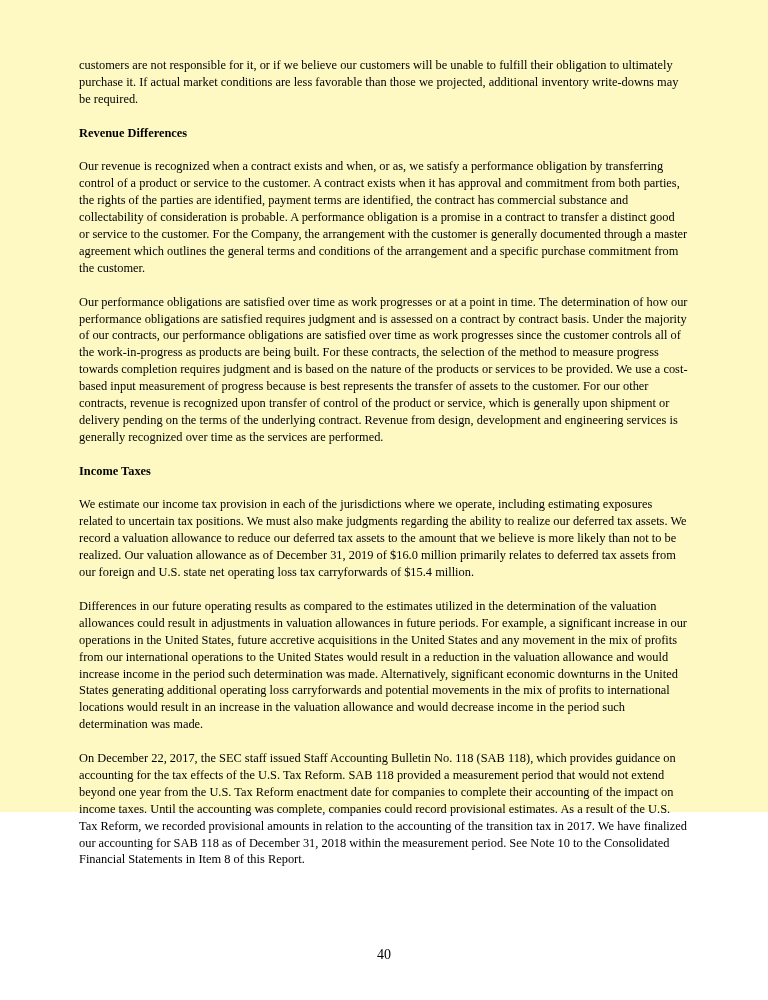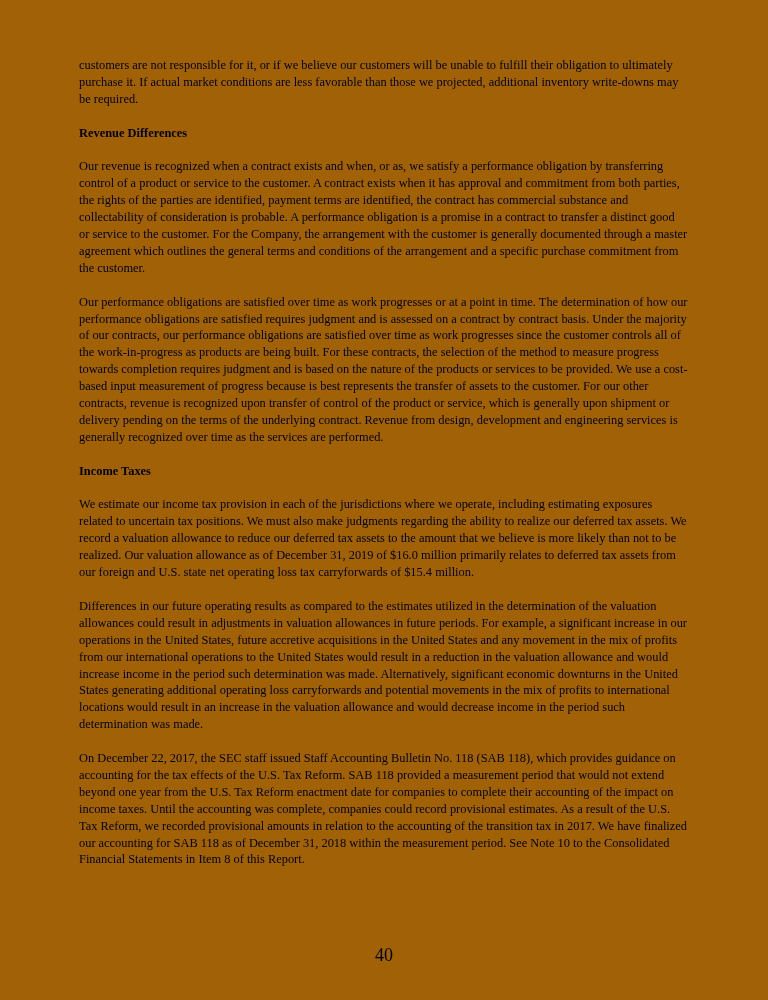--- a/index.html
+++ b/index.html
@@ -20,8 +20,8 @@
     top: 0;
     left: 0;
     width: 768px;
-    height: 1000px;
-    background: #a16207;
+    height: 812px;
+    background: #fef9c3;
   }
   .content {
     position: absolute;

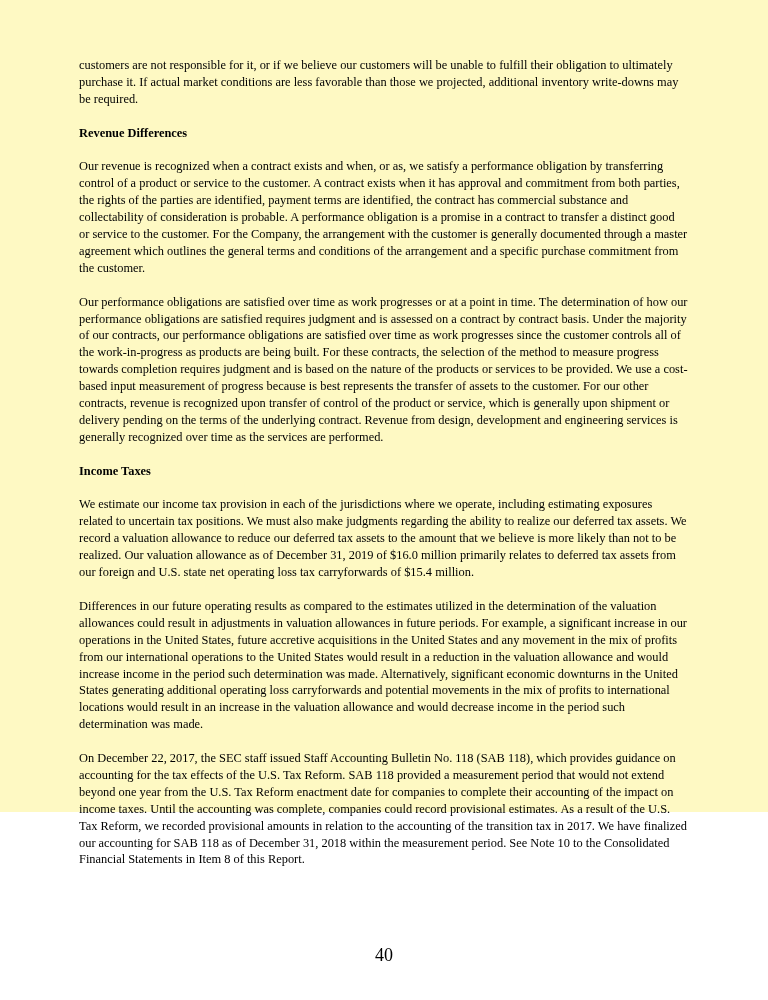--- a/index.html
+++ b/index.html
@@ -47,7 +47,7 @@
     left: 0;
     width: 768px;
     text-align: center;
-    font-size: 18px;
+    font-size: 14px;
     line-height: 16.9px;
   }
 </style>

